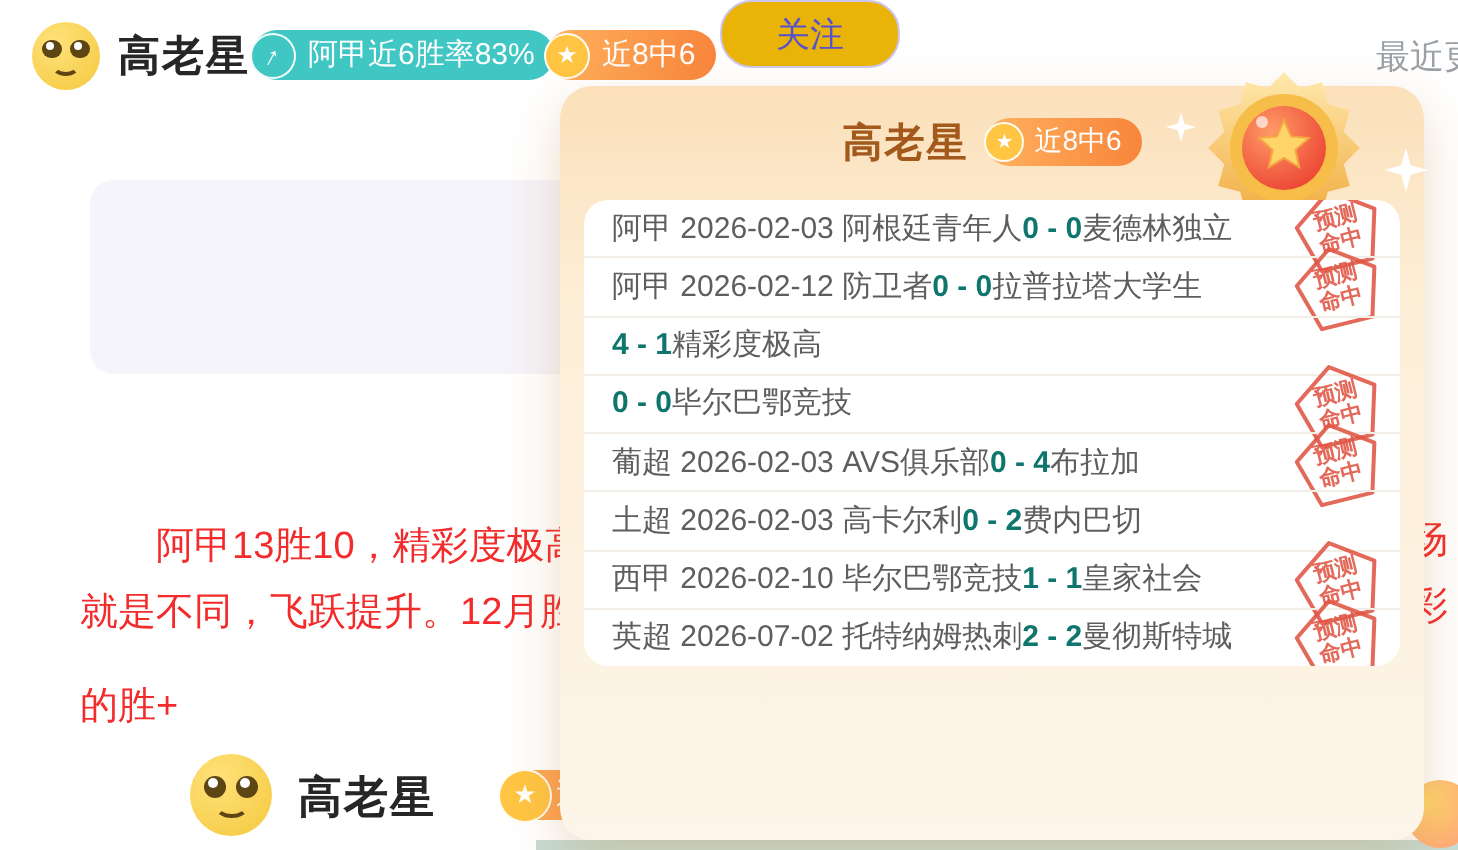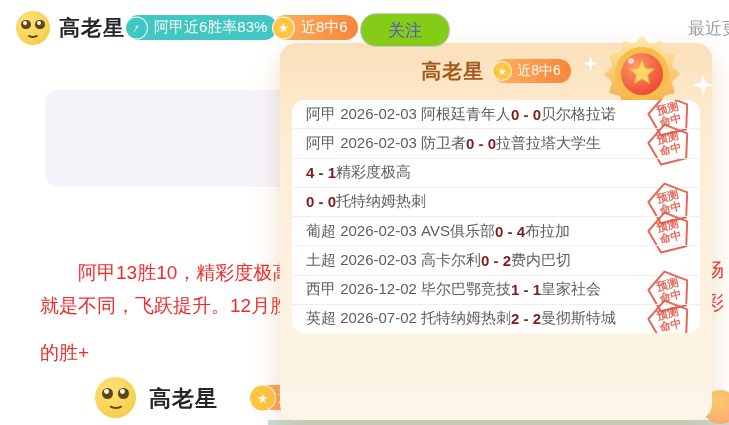--- a/index.html
+++ b/index.html
@@ -36,8 +36,8 @@
   #chip-hit-top{left:273px;top:15px;background:linear-gradient(90deg,#ffb25e,#f8853c);}
   #chip-hit-top .chip-ico{background:#ffc543;}
 
-  #follow-btn{position:absolute;left:360px;top:13px;width:88px;height:32px;border-radius:16px;
-        background:#84cc16;border:1px solid #ccc5f2;color:#5550cf;font-size:17px;
+  #follow-btn{position:absolute;left:360px;top:0;width:88px;height:32px;border-radius:16px;
+        background:#eab308;border:1px solid #ccc5f2;color:#5550cf;font-size:17px;
         display:flex;align-items:center;justify-content:center;cursor:pointer;z-index:20;}
 
   #recent-label{position:absolute;left:688px;top:17px;font-size:17px;color:#9aa0a6;white-space:nowrap;}

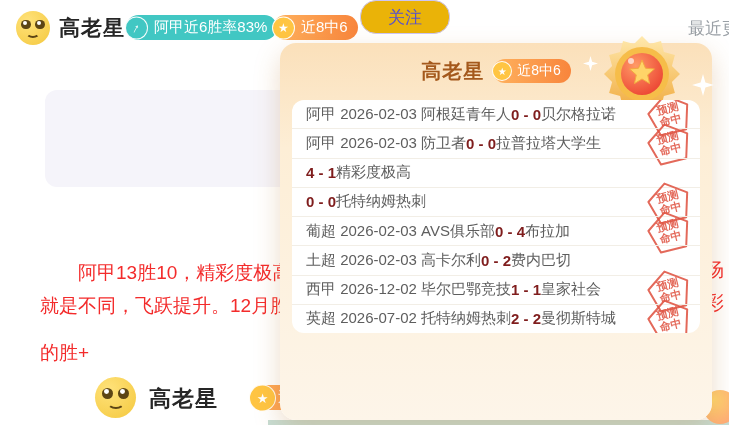--- a/index.html
+++ b/index.html
@@ -86,7 +86,7 @@
   .match-row{flex:1;display:flex;align-items:center;padding:0 14px;position:relative;
         font-size:15px;color:#5e5e5e;white-space:nowrap;cursor:pointer;}
   .match-row + .match-row{border-top:1px solid #f2eee6;}
-  .match-row .score{font-weight:bold;color:#7f1d1d;}
+  .match-row .score{font-weight:bold;color:#0f766e;}
   .stamp{position:absolute;right:9px;top:50%;width:44px;height:42px;
         transform:translateY(-50%) rotate(-14deg);opacity:.88;}
   .stamp text{font-size:11px;font-weight:bold;fill:#e05544;}

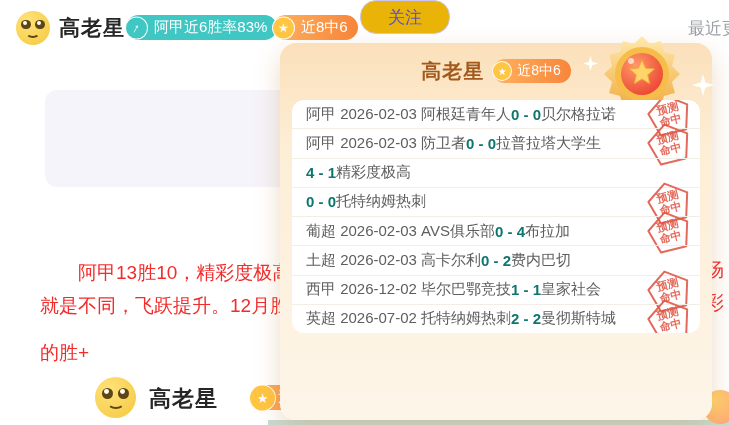--- a/index.html
+++ b/index.html
@@ -170,7 +170,7 @@
   <div class="match-row">
     <span class="league">阿甲 2026-02-03 阿根廷青年人</span>
         <span class="score">0 - 0</span>
-        <span class="away">贝尔格拉诺</span>
+        <span class="away">麦德林独立</span>
     <svg class="stamp" viewBox="0 0 44 42">
       <polygon points="22,2 42,16 35,40 9,40 2,16" fill="none" stroke="#e05544" stroke-width="2" stroke-linejoin="round"></polygon>
       <text class="st-top" x="22" y="19" text-anchor="middle">预测</text>

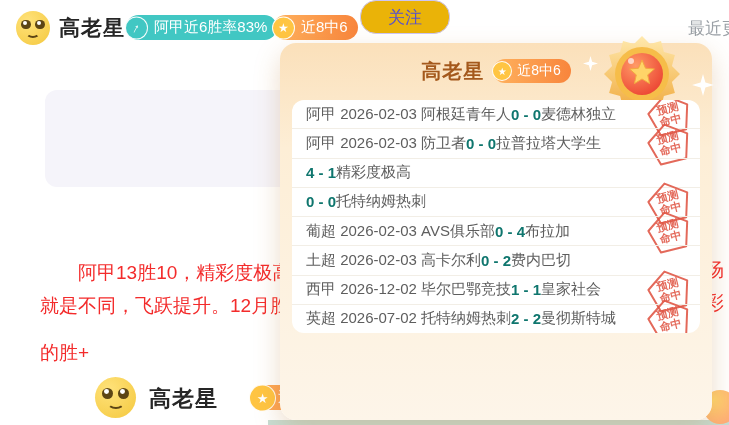--- a/index.html
+++ b/index.html
@@ -179,7 +179,7 @@
   </div>
 
   <div class="match-row">
-    <span class="league">阿甲 2026-02-03 防卫者</span>
+    <span class="league">阿甲 2026-02-12 防卫者</span>
         <span class="score">0 - 0</span>
         <span class="away">拉普拉塔大学生</span>
     <svg class="stamp" viewBox="0 0 44 42">

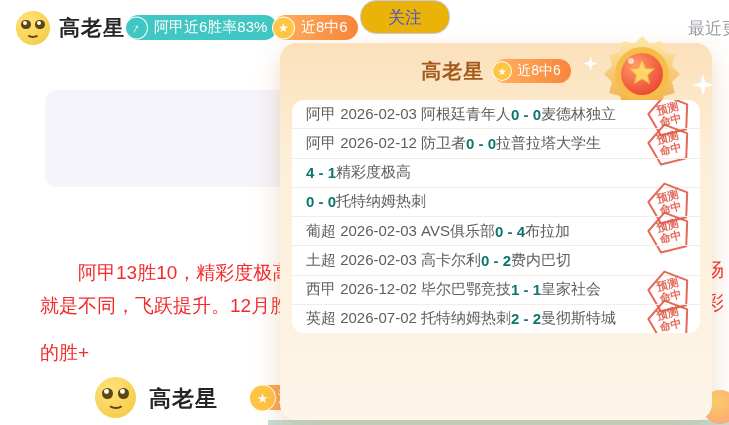--- a/index.html
+++ b/index.html
@@ -197,7 +197,7 @@
 
   <div class="match-row">
         <span class="score">0 - 0</span>
-        <span class="away">托特纳姆热刺</span>
+        <span class="away">毕尔巴鄂竞技</span>
     <svg class="stamp" viewBox="0 0 44 42">
       <polygon points="22,2 42,16 35,40 9,40 2,16" fill="none" stroke="#e05544" stroke-width="2" stroke-linejoin="round"></polygon>
       <text class="st-top" x="22" y="19" text-anchor="middle">预测</text>

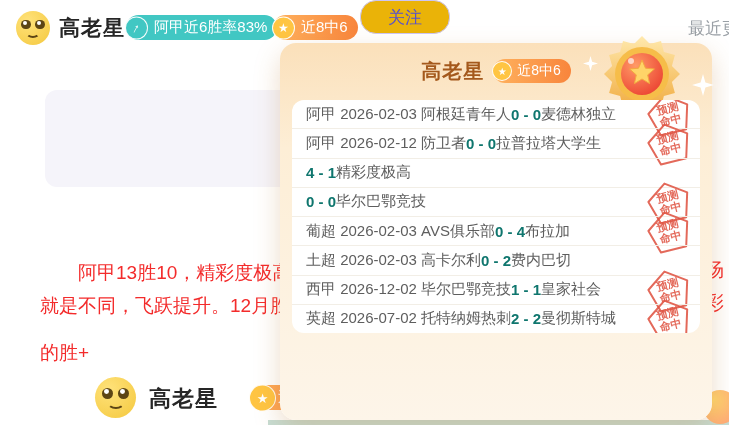--- a/index.html
+++ b/index.html
@@ -224,7 +224,7 @@
   </div>
 
   <div class="match-row">
-    <span class="league">西甲 2026-12-02 毕尔巴鄂竞技</span>
+    <span class="league">西甲 2026-02-10 毕尔巴鄂竞技</span>
         <span class="score">1 - 1</span>
         <span class="away">皇家社会</span>
     <svg class="stamp" viewBox="0 0 44 42">

